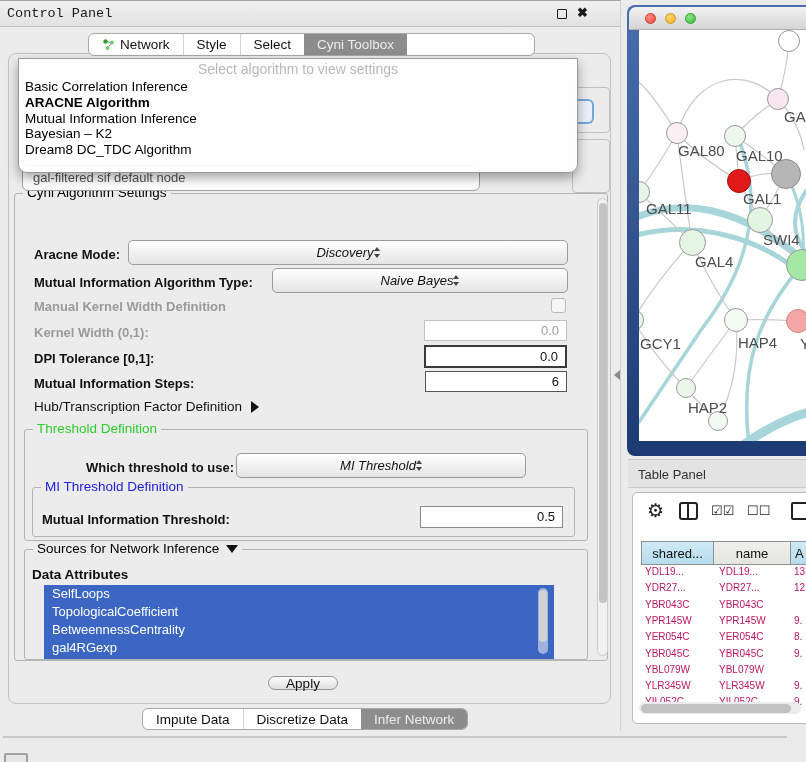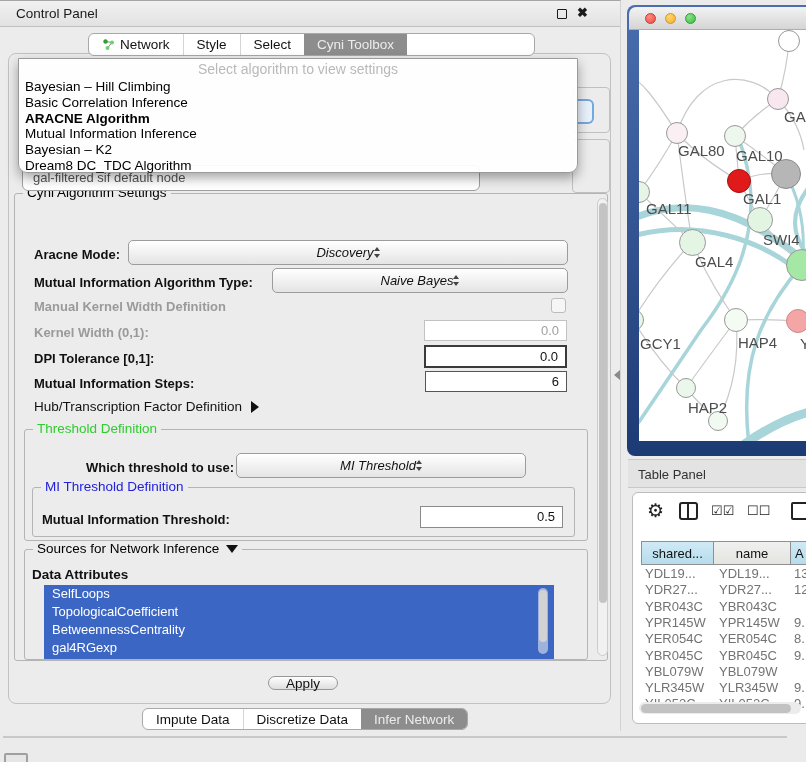--- a/index.html
+++ b/index.html
@@ -14,7 +14,7 @@
   .cp-titlebar { left:0; top:0; width:100%; height:26px;
                  background:linear-gradient(#f1f1f1,#e2e2e2);
                  border-bottom:1px solid #c0c0c0; }
-  .cp-title { left:16px; top:5px; font-size:13.5px; color:#1a1a1a; }
+  .cp-title { left:7px; top:5px; font-size:13.5px; color:#1a1a1a;font-family:Liberation Mono, monospace; }
   .float-ic { left:557px; top:8px; width:10px; height:10px; border:1.5px solid #1a1a1a; border-radius:1px; }
   .close-ic { left:577px; top:4px; font-size:13px; font-weight:bold; color:#1a1a1a; }
 

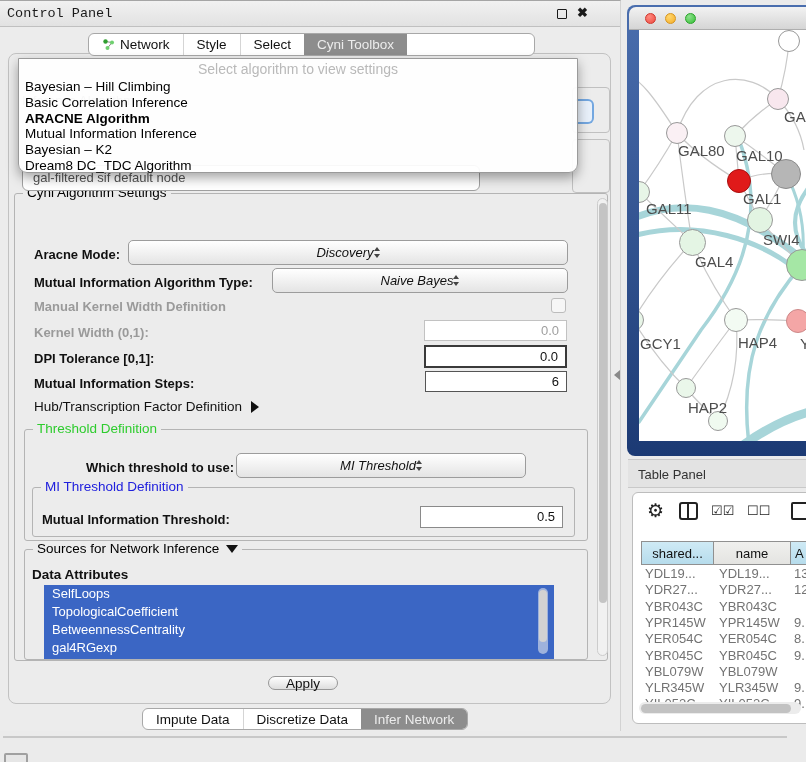--- a/index.html
+++ b/index.html
@@ -169,7 +169,6 @@
 
     <div class="abs popup">
       <div class="popup-ph">Select algorithm to view settings</div>
-      <div class="popup-it">Bayesian – Hill Climbing</div>
       <div class="popup-it">Basic Correlation Inference</div>
       <div class="popup-it bold">ARACNE Algorithm</div>
       <div class="popup-it">Mutual Information Inference</div>

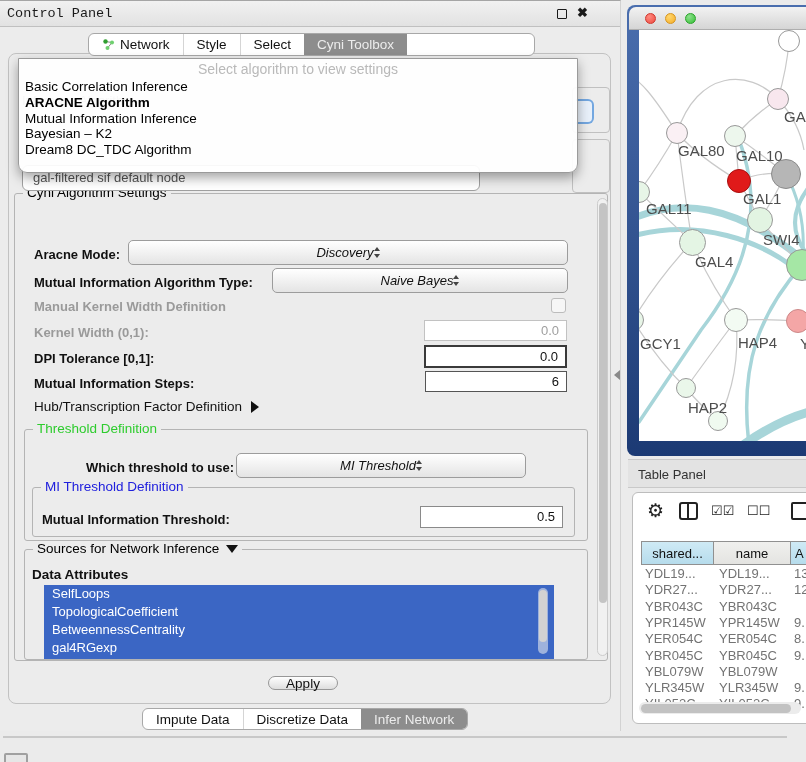--- a/index.html
+++ b/index.html
@@ -113,7 +113,7 @@
   .th { position:absolute; height:24px; line-height:24px; text-align:center; font-size:13px;
         color:#111; border:1px solid #909090; border-left:none; }
   .th.first { border-left:1px solid #909090; }
-  .td { position:absolute; font-size:13px; color:#737373; white-space:nowrap; }
+  .td { position:absolute; font-size:10px; color:#be185d; white-space:nowrap; }
   .hscroll { position:absolute; background:#ececec; border-radius:6px; }
   .hthumb { position:absolute; top:1.5px; height:9px; background:#c2c2c2; border-radius:5px; }
 

